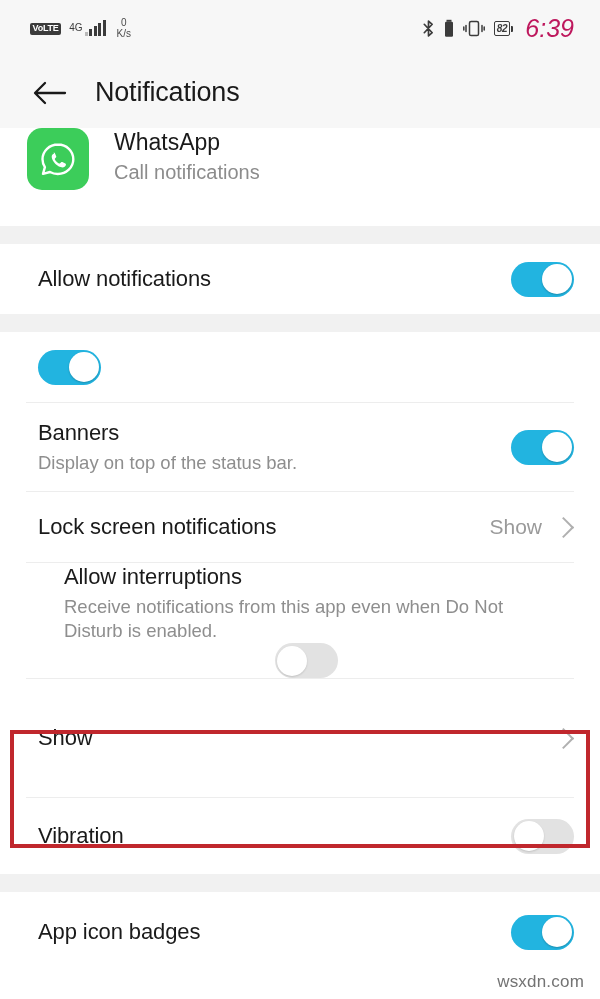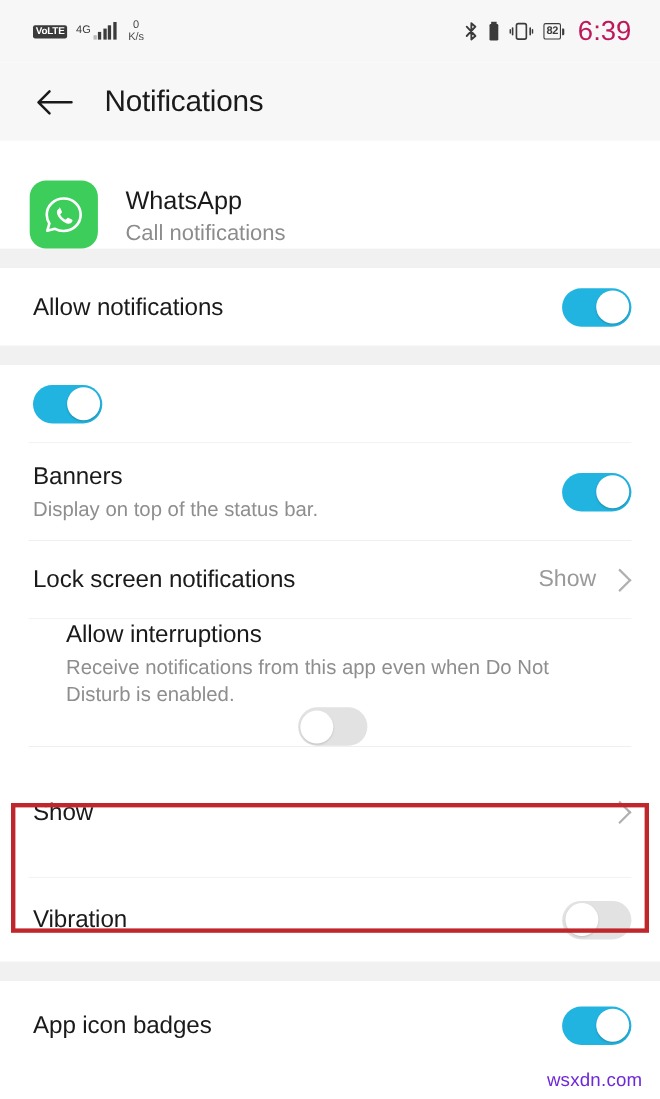--- a/index.html
+++ b/index.html
@@ -37,7 +37,7 @@
     align-items: center;
   }
   .sb-left { gap: 7px; }
-  .sb-right { gap: 9px; }
+  .sb-right { gap: 9px; font-style: italic; }
   .volte-badge {
     font-size: 9px;
     font-weight: bold;

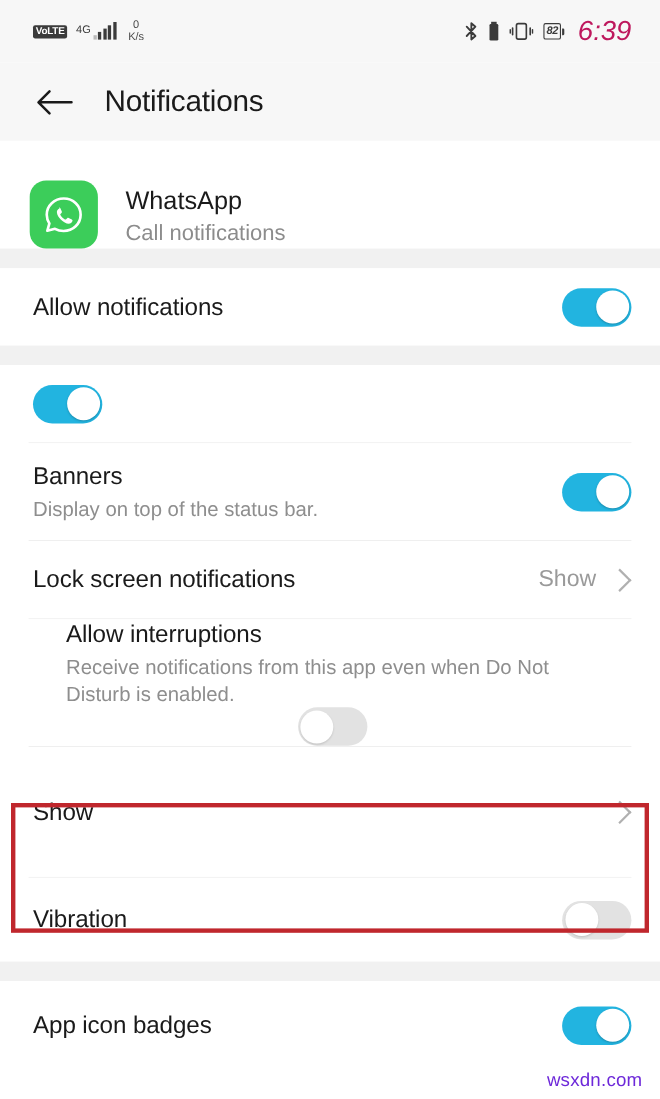--- a/index.html
+++ b/index.html
@@ -138,7 +138,7 @@
     height: 98px;
     background: #ffffff;
     display: flex;
-    align-items: flex-end;
+    align-items: flex-start;
     padding-left: 27px;
     box-sizing: border-box;
   }

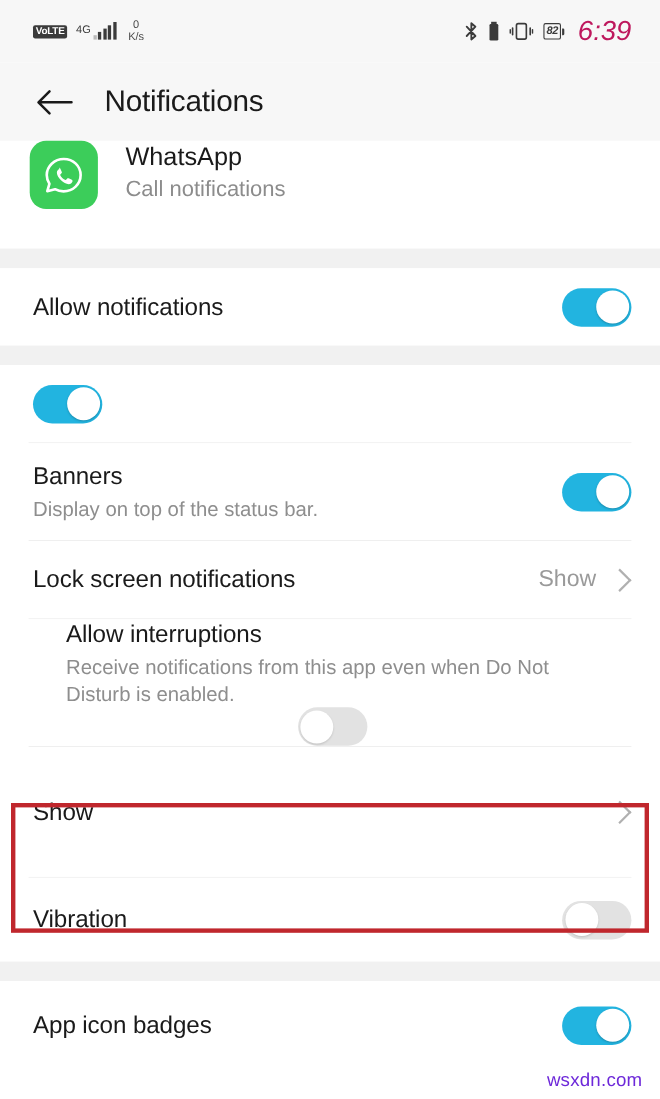--- a/index.html
+++ b/index.html
@@ -172,7 +172,7 @@
     display: flex;
     align-items: center;
     justify-content: space-between;
-    padding: 0 26px 0 30px;
+    padding: 0 26px 0 38px;
     box-sizing: border-box;
     min-height: 70px;
     background: #ffffff;

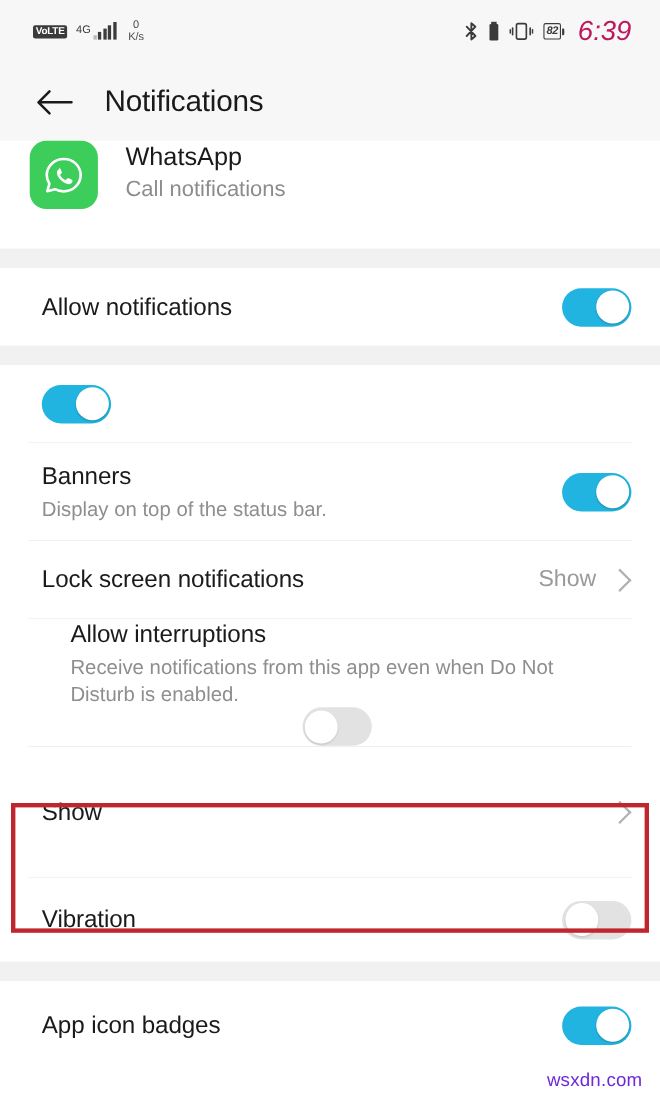--- a/index.html
+++ b/index.html
@@ -255,7 +255,7 @@
     right: 16px;
     bottom: 7px;
     font-size: 17px;
-    color: #6d28d9;
+    color: #737373;
     letter-spacing: 0.2px;
   }
 </style>

